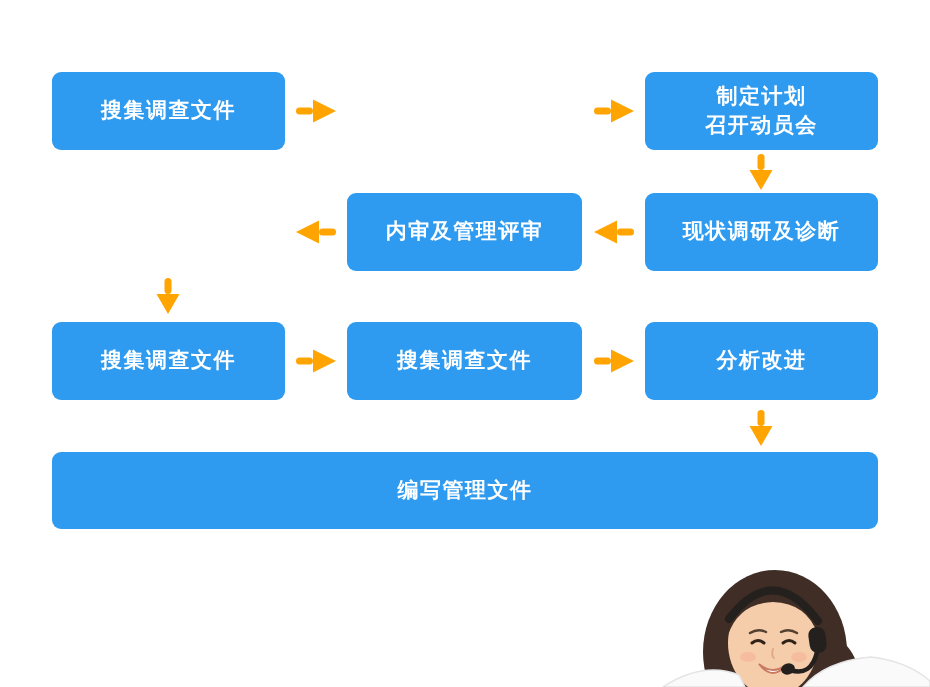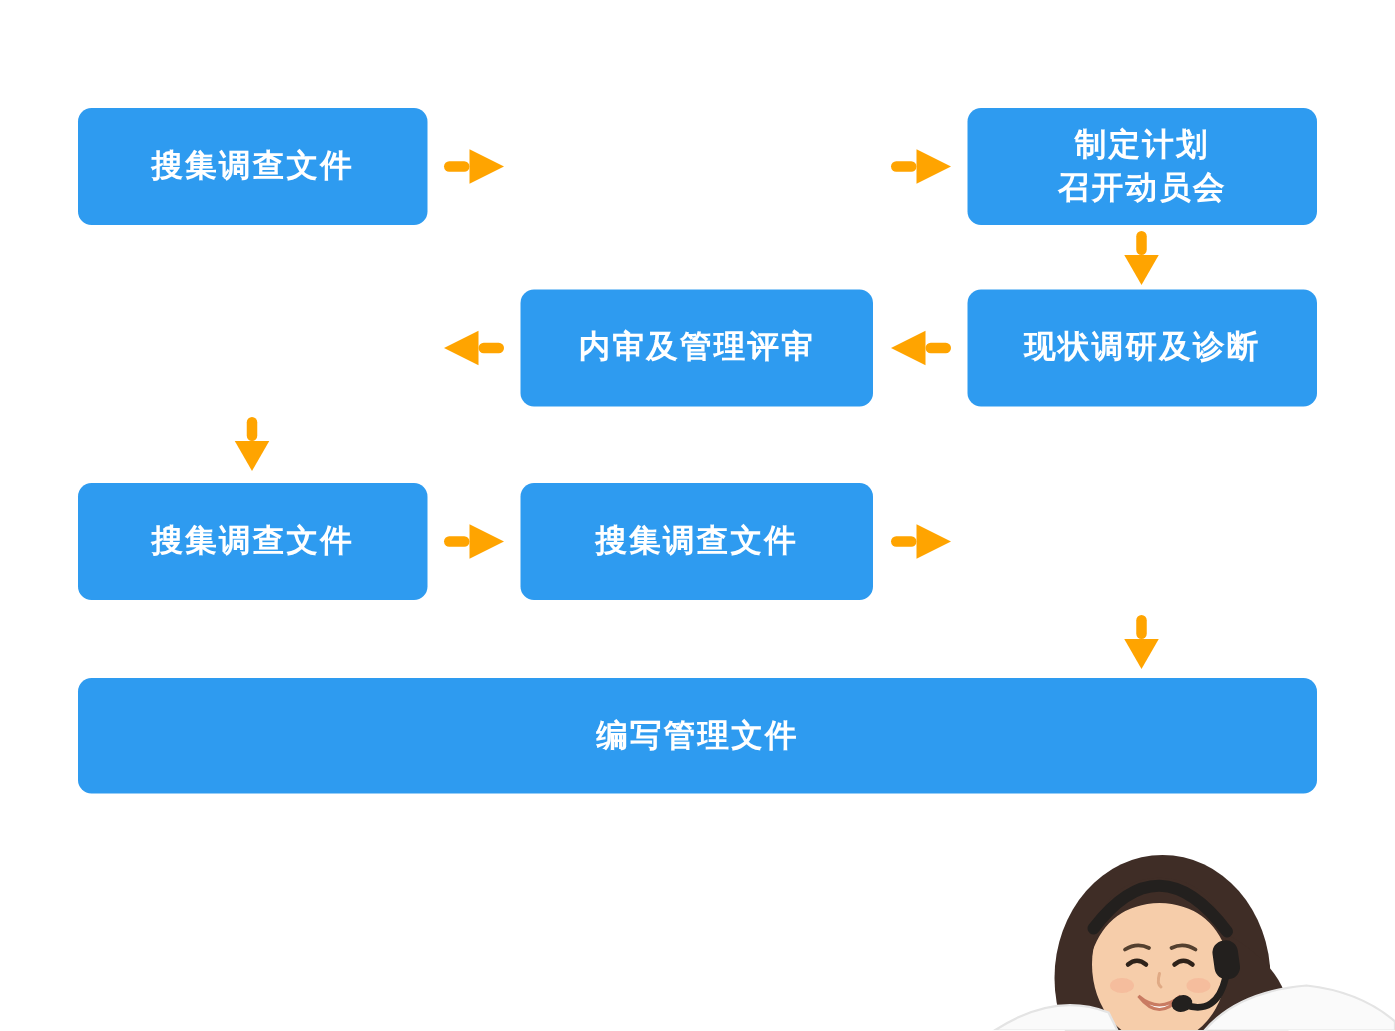--- a/index.html
+++ b/index.html
@@ -121,6 +121,9 @@
       </svg>
   </div>
 
+  <div class="node" style="left:645px;top:322px;width:233px;height:78px">
+    <span class="line">分析改进</span>
+  </div>
 
   <div class="arrow" style="left:746px;top:408px;width:30px;height:40px">
     <svg viewBox="0 0 30 40">

